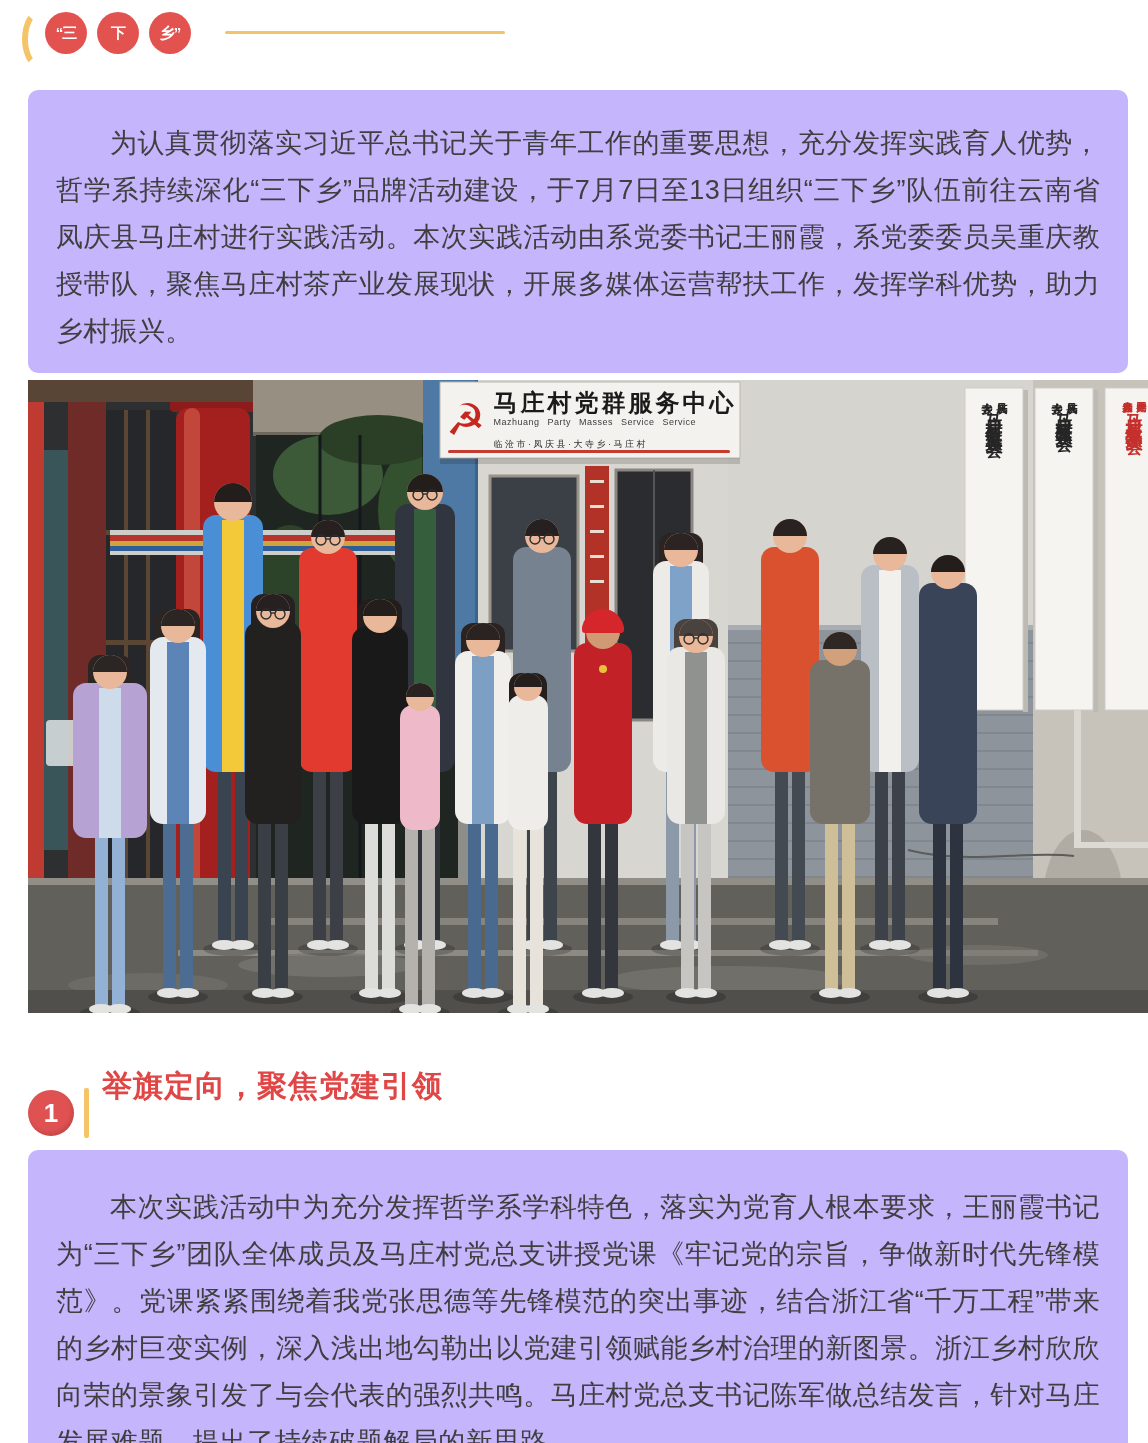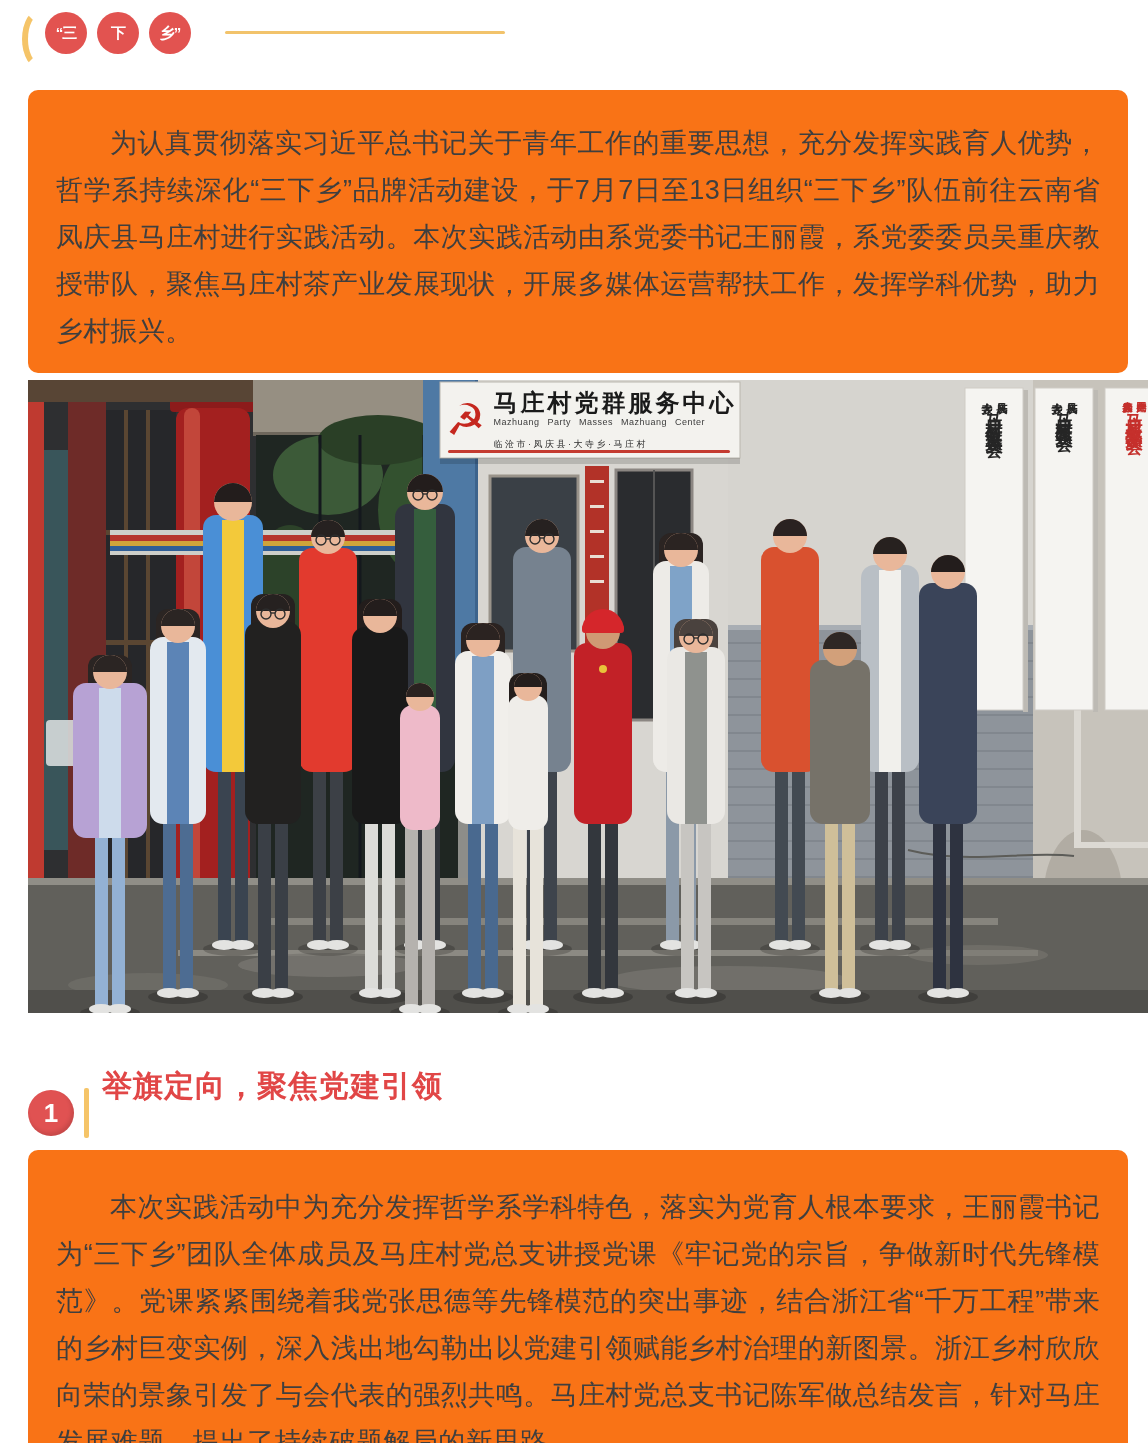--- a/index.html
+++ b/index.html
@@ -19,7 +19,7 @@
              background:#f2c36b;border-radius:2px;}
 
   
-  .panel{position:absolute;left:28px;width:1100px;background:#f97316;border-radius:10px;
+  .panel{position:absolute;left:28px;width:1100px;background:#c4b5fd;border-radius:10px;
          box-sizing:border-box;}
   .panel1{top:90px;height:283px;padding:30px 28px 0 28px;}
   .panel2{top:1150px;height:330px;padding:34px 28px 0 28px;}

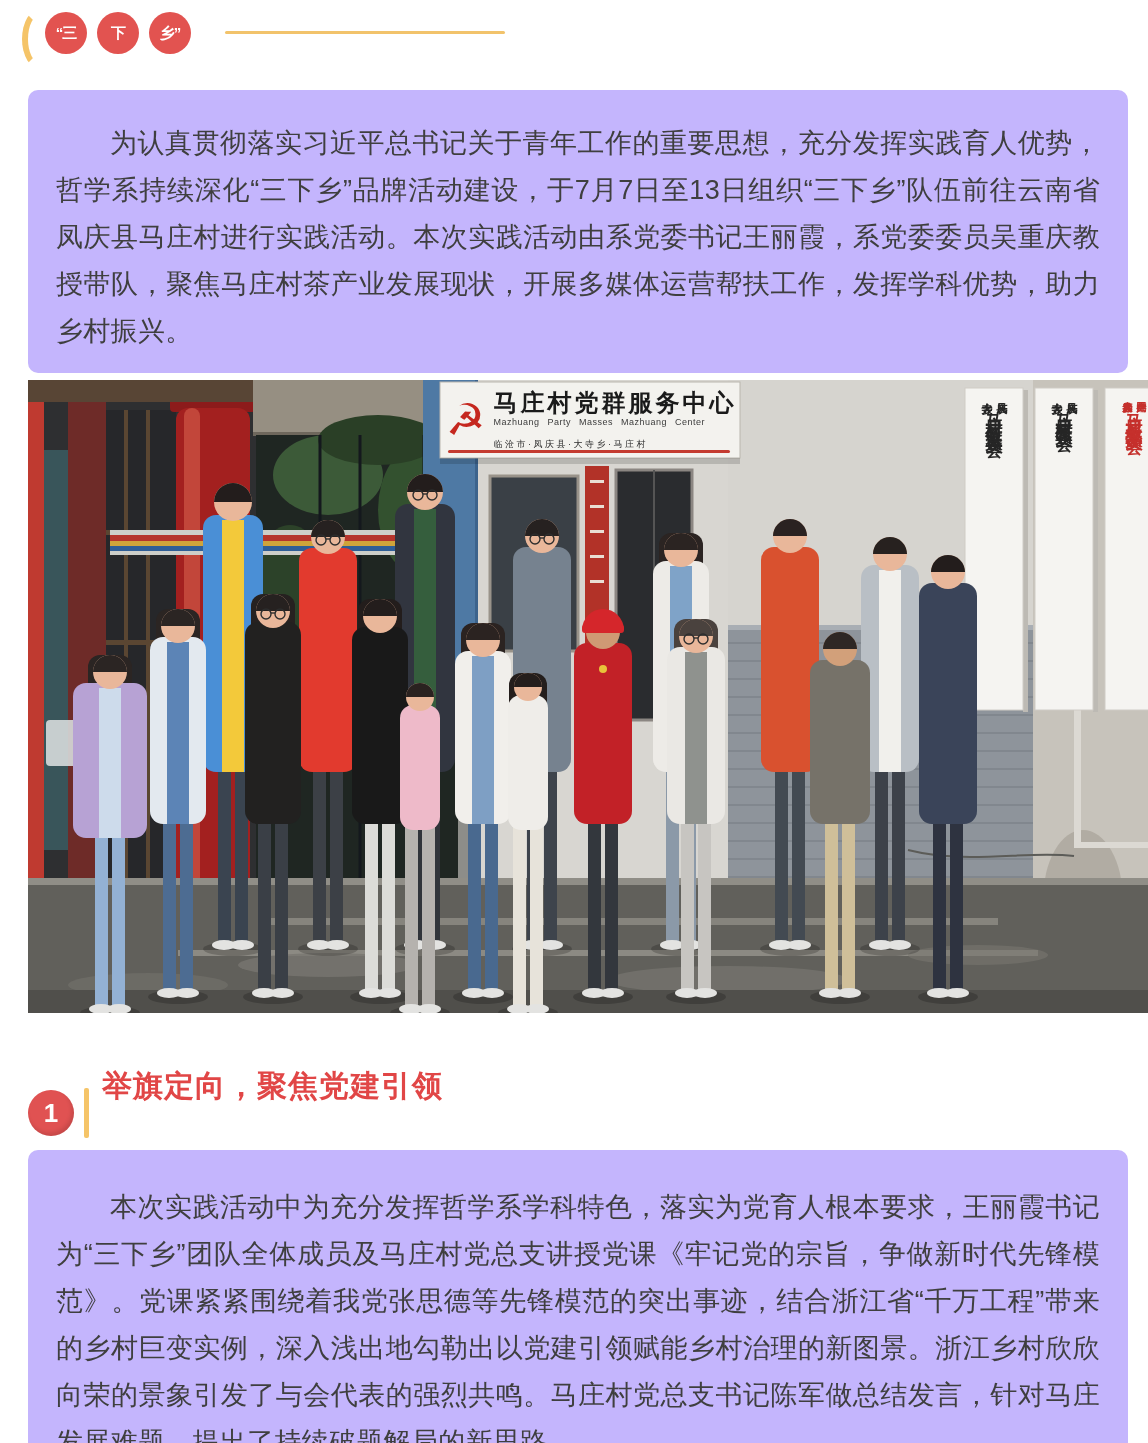--- a/index.html
+++ b/index.html
@@ -404,7 +404,7 @@
       <span class="sign-emblem">☭</span>
       <span class="sign-col">
         <div class="sign-title">马庄村党群服务中心</div>
-        <div class="sign-sub">Mazhuang  Party  Masses  Mazhuang  Center</div>
+        <div class="sign-sub">Mazhuang  Party  Masses  Service  Service</div>
         <div class="sign-addr">临沧市·凤庆县·大寺乡·马庄村</div>
       </span>
       <span class="sign-redline"></span>

